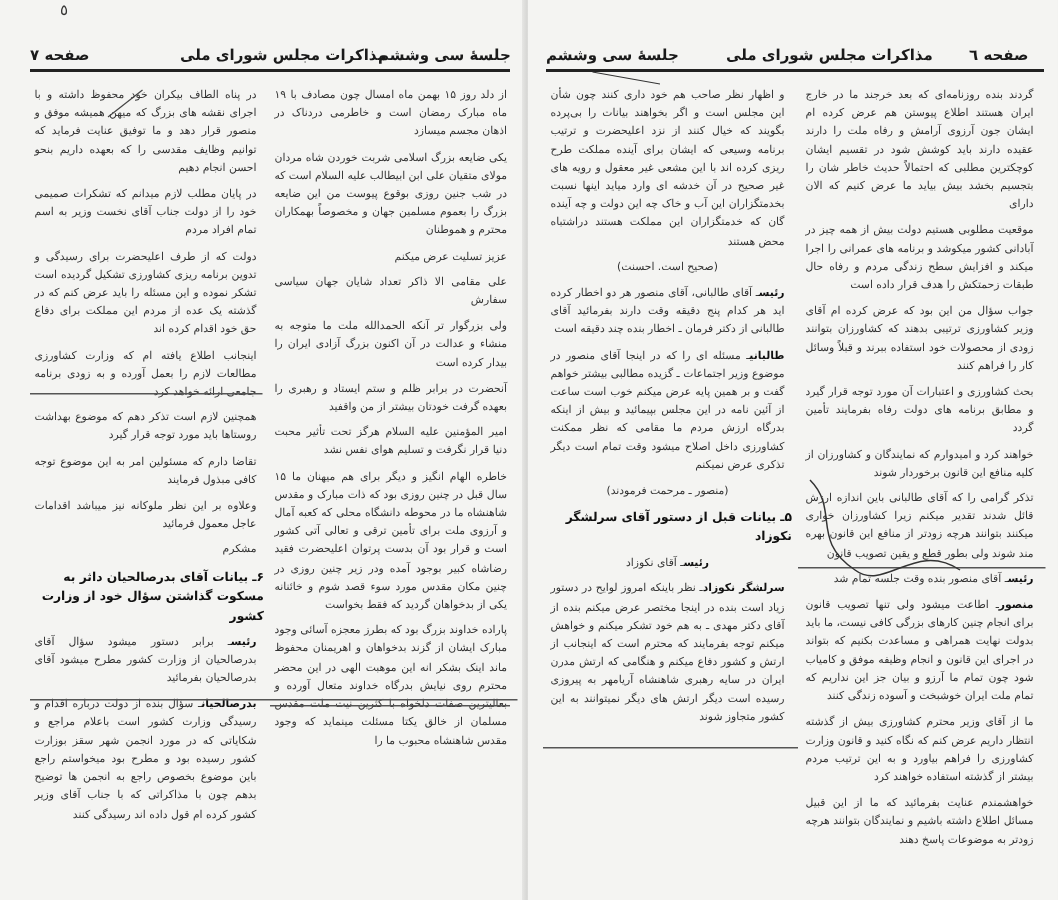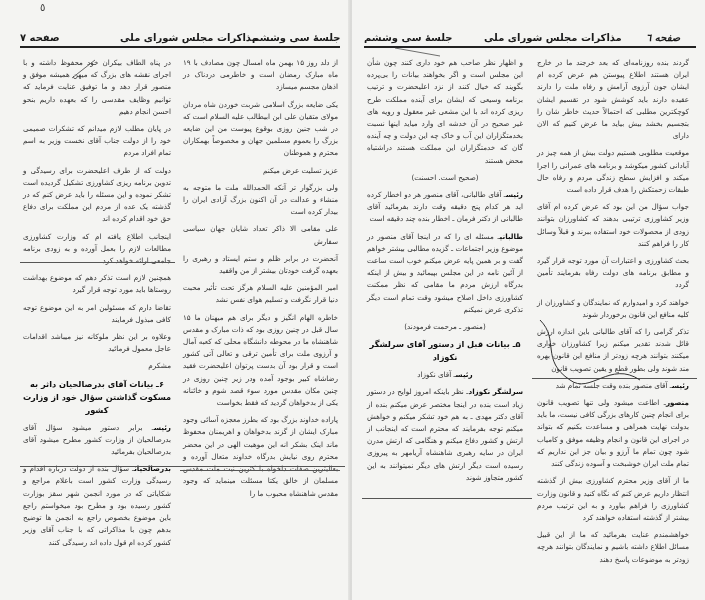--- a/index.html
+++ b/index.html
@@ -96,7 +96,7 @@
   <div class="header" style="left:12px;width:330px;">
     <span class="h-part" style="left:0;">جلسهٔ سی وششم</span>
     <span class="h-part" style="left:120px;">مذاکرات مجلس شورای ملی</span>
-    <span class="h-part" style="left:282px;font-style:italic;">صفحه ٦</span>
+    <span class="h-part" style="left:282px;">صفحه ٦</span>
   </div>
   <div class="header-rule" style="left:12px;width:332px;"></div>
 

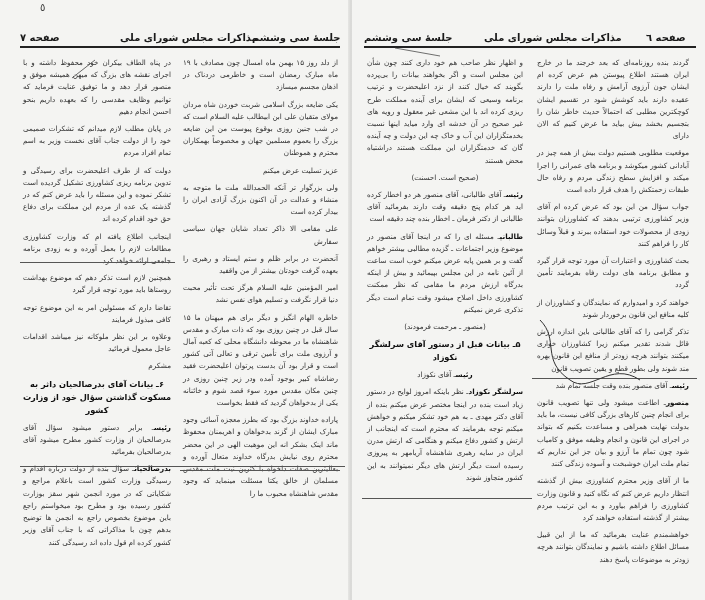--- a/index.html
+++ b/index.html
@@ -63,8 +63,8 @@
     <p>از دلد روز ۱۵ بهمن ماه امسال چون مصادف با ۱۹ ماه مبارک رمضان است و خاطرمی دردناک در اذهان مجسم میسازد</p>
     <p>یکی ضایعه بزرگ اسلامی شربت خوردن شاه مردان مولای متقیان علی ابن ابیطالب علیه السلام است که در شب جنین روزی بوقوع پیوست من این ضایعه بزرگ را بعموم مسلمین جهان و مخصوصاً بهمکاران محترم و هموطنان</p>
     <p>عزیز تسلیت عرض میکنم</p>
+    <p>علی مقامی الا ذاکر تعداد شایان جهان سیاسی سفارش</p>
     <p>ولی بزرگوار تر آنکه الحمدالله ملت ما متوجه به منشاء و عدالت در آن اکنون بزرگ آزادی ایران را بیدار کرده است</p>
-    <p>علی مقامی الا ذاکر تعداد شایان جهان سیاسی سفارش</p>
     <p>آنحضرت در برابر ظلم و ستم ایستاد و رهبری را بعهده گرفت خودتان بیشتر از من واقفید</p>
     <p>امیر المؤمنین علیه السلام هرگز تحت تأثیر محبت دنیا قرار نگرفت و تسلیم هوای نفس نشد</p>
     <p>خاطره الهام انگیز و دیگر برای هم میهنان ما ۱۵ سال قبل در چنین روزی بود که ذات مبارک و مقدس شاهنشاه ما در محوطه دانشگاه محلی که کعبه آمال و آرزوی ملت برای تأمین ترقی و تعالی آتی کشور است و قرار بود آن بدست پرتوان اعلیحضرت فقید رضاشاه کبیر بوجود آمده ودر زیر چنین روزی در چنین مکان مقدس مورد سوء قصد شوم و خائنانه یکی از بدخواهان گردید که فقط بخواست</p>

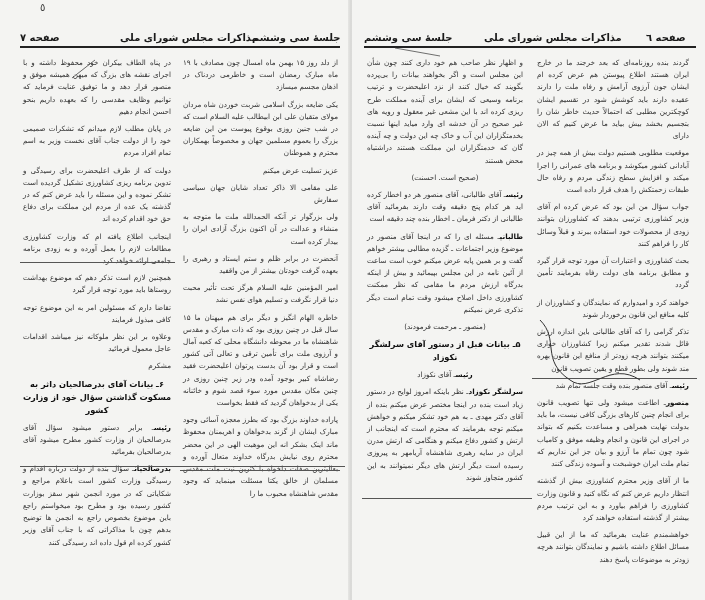--- a/index.html
+++ b/index.html
@@ -36,7 +36,7 @@
   }
   .col p { margin:5px; }
   .heading {
-    font-weight:bold; font-size:8.2px; text-align:center; color:#111;
+    font-weight:bold; font-size:8.2px; text-align:right; color:#111;
     line-height:13px;
   }
   .speaker { font-weight:bold; color:#111; }

